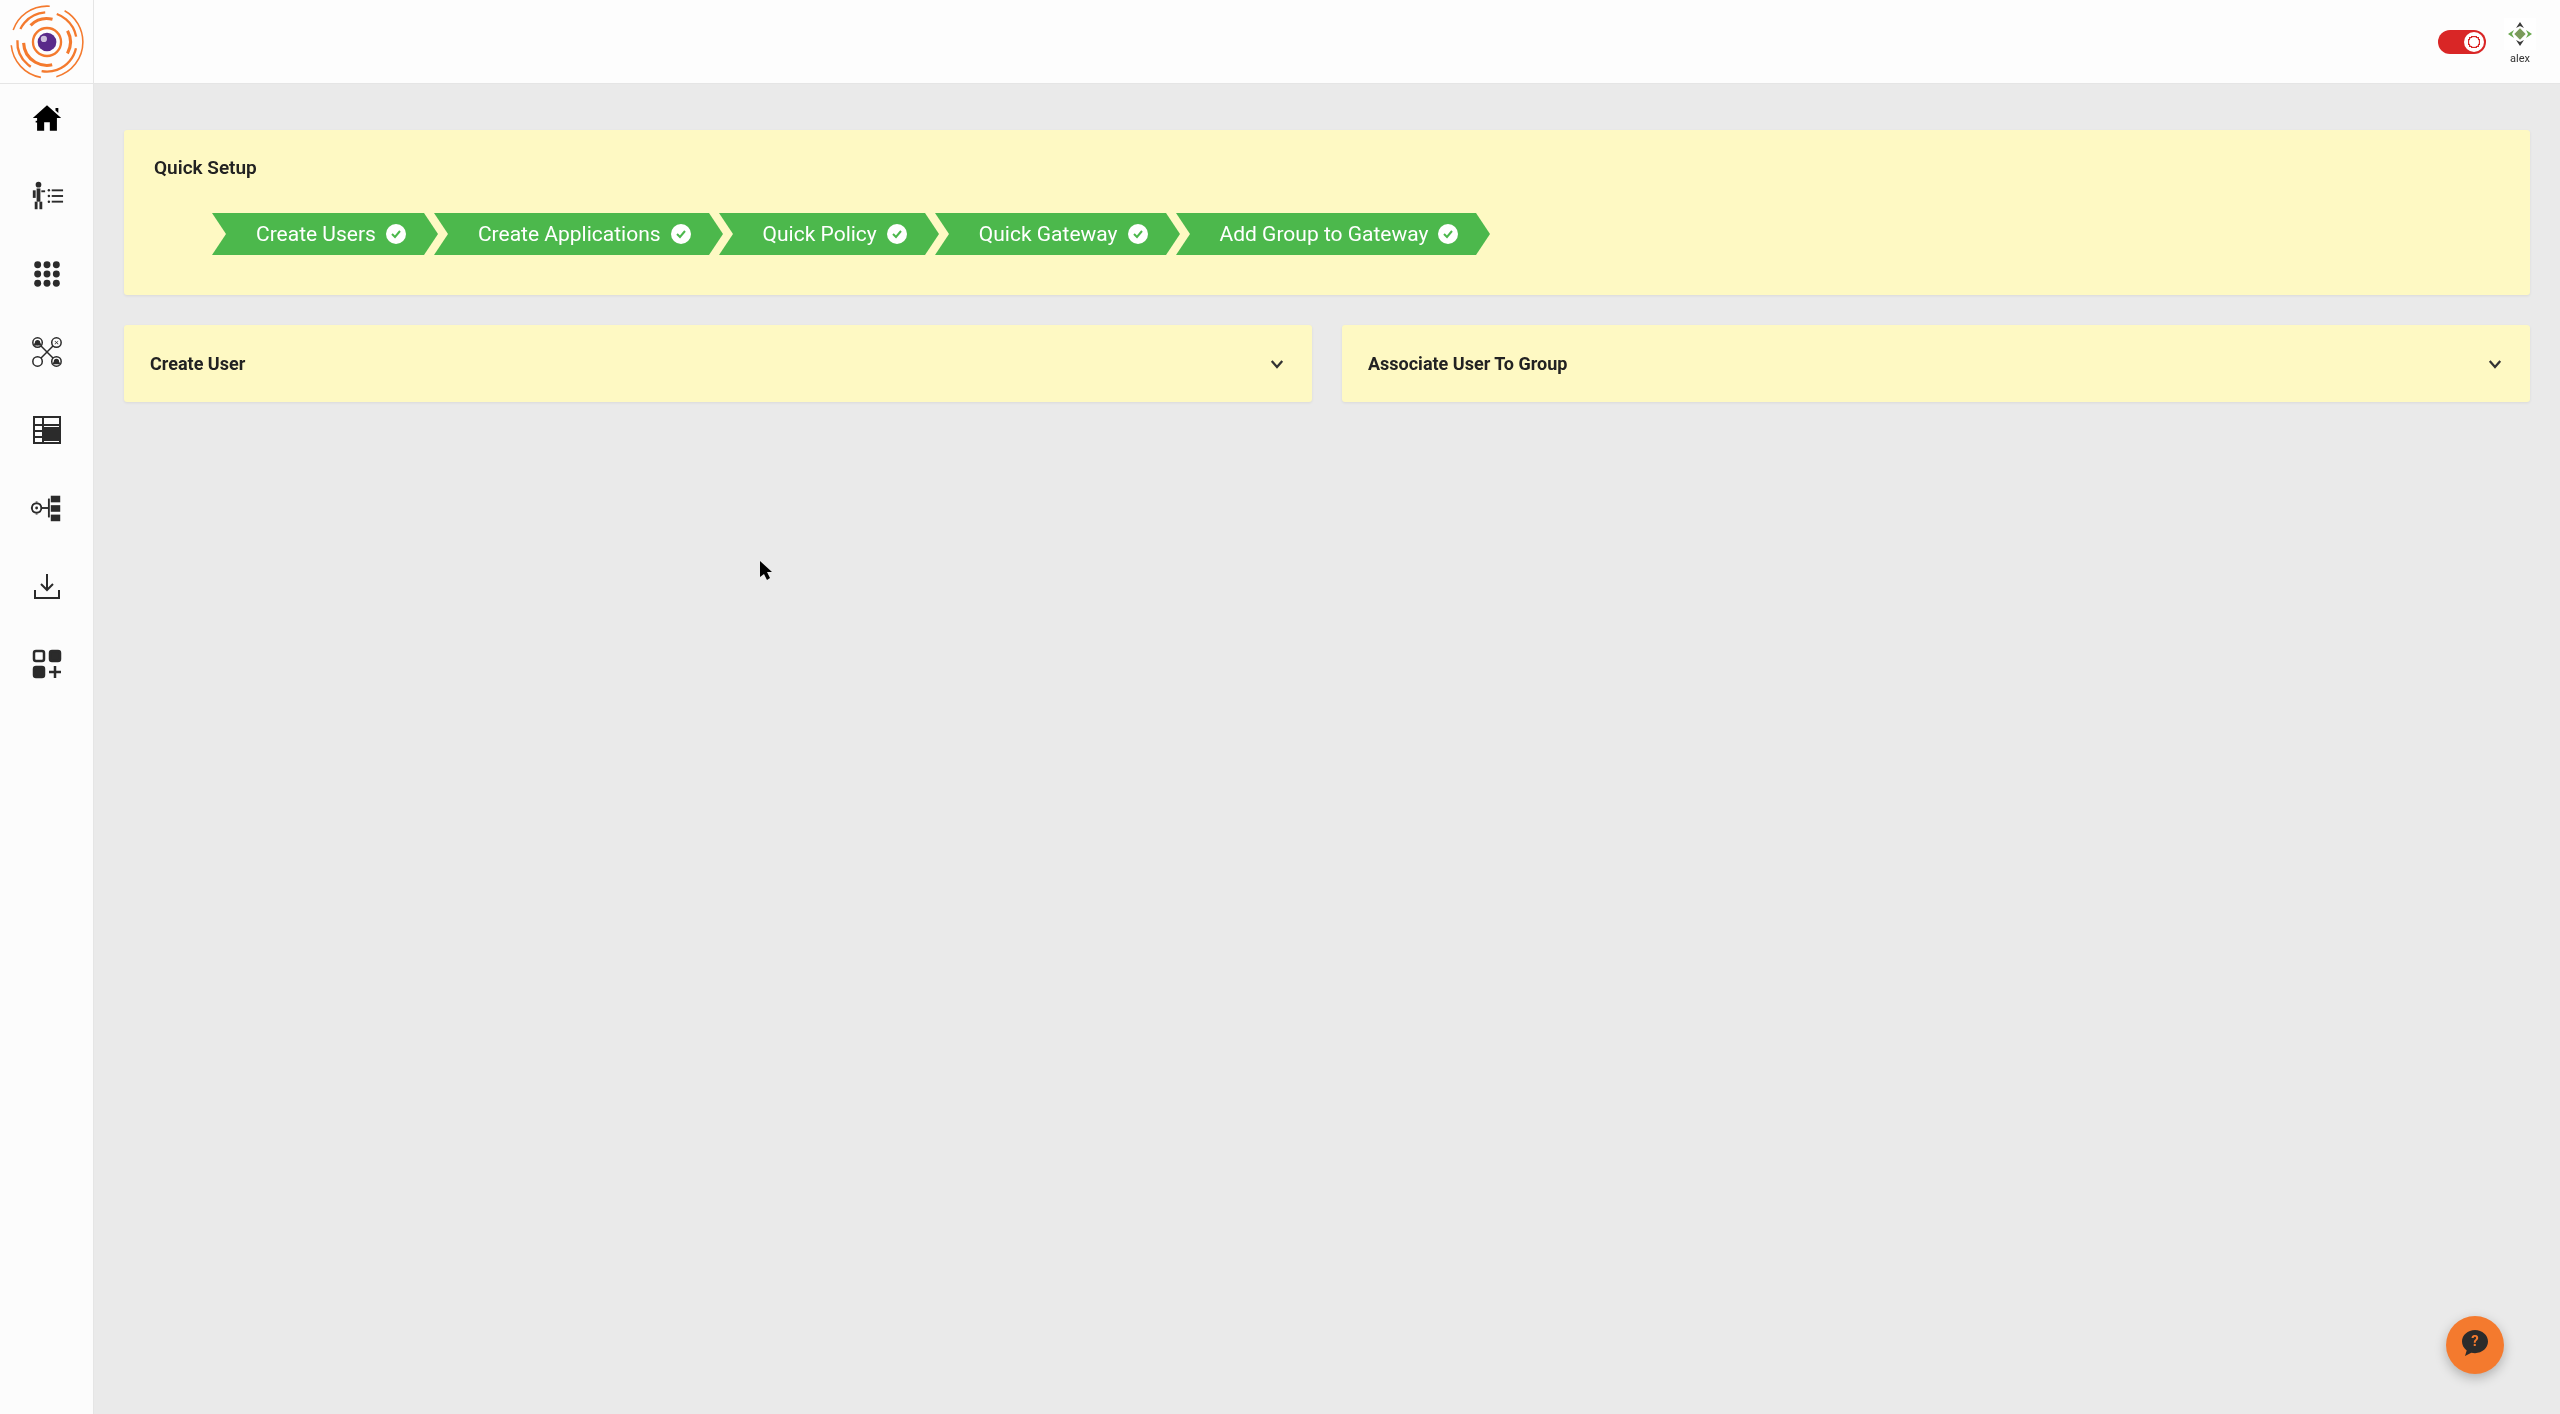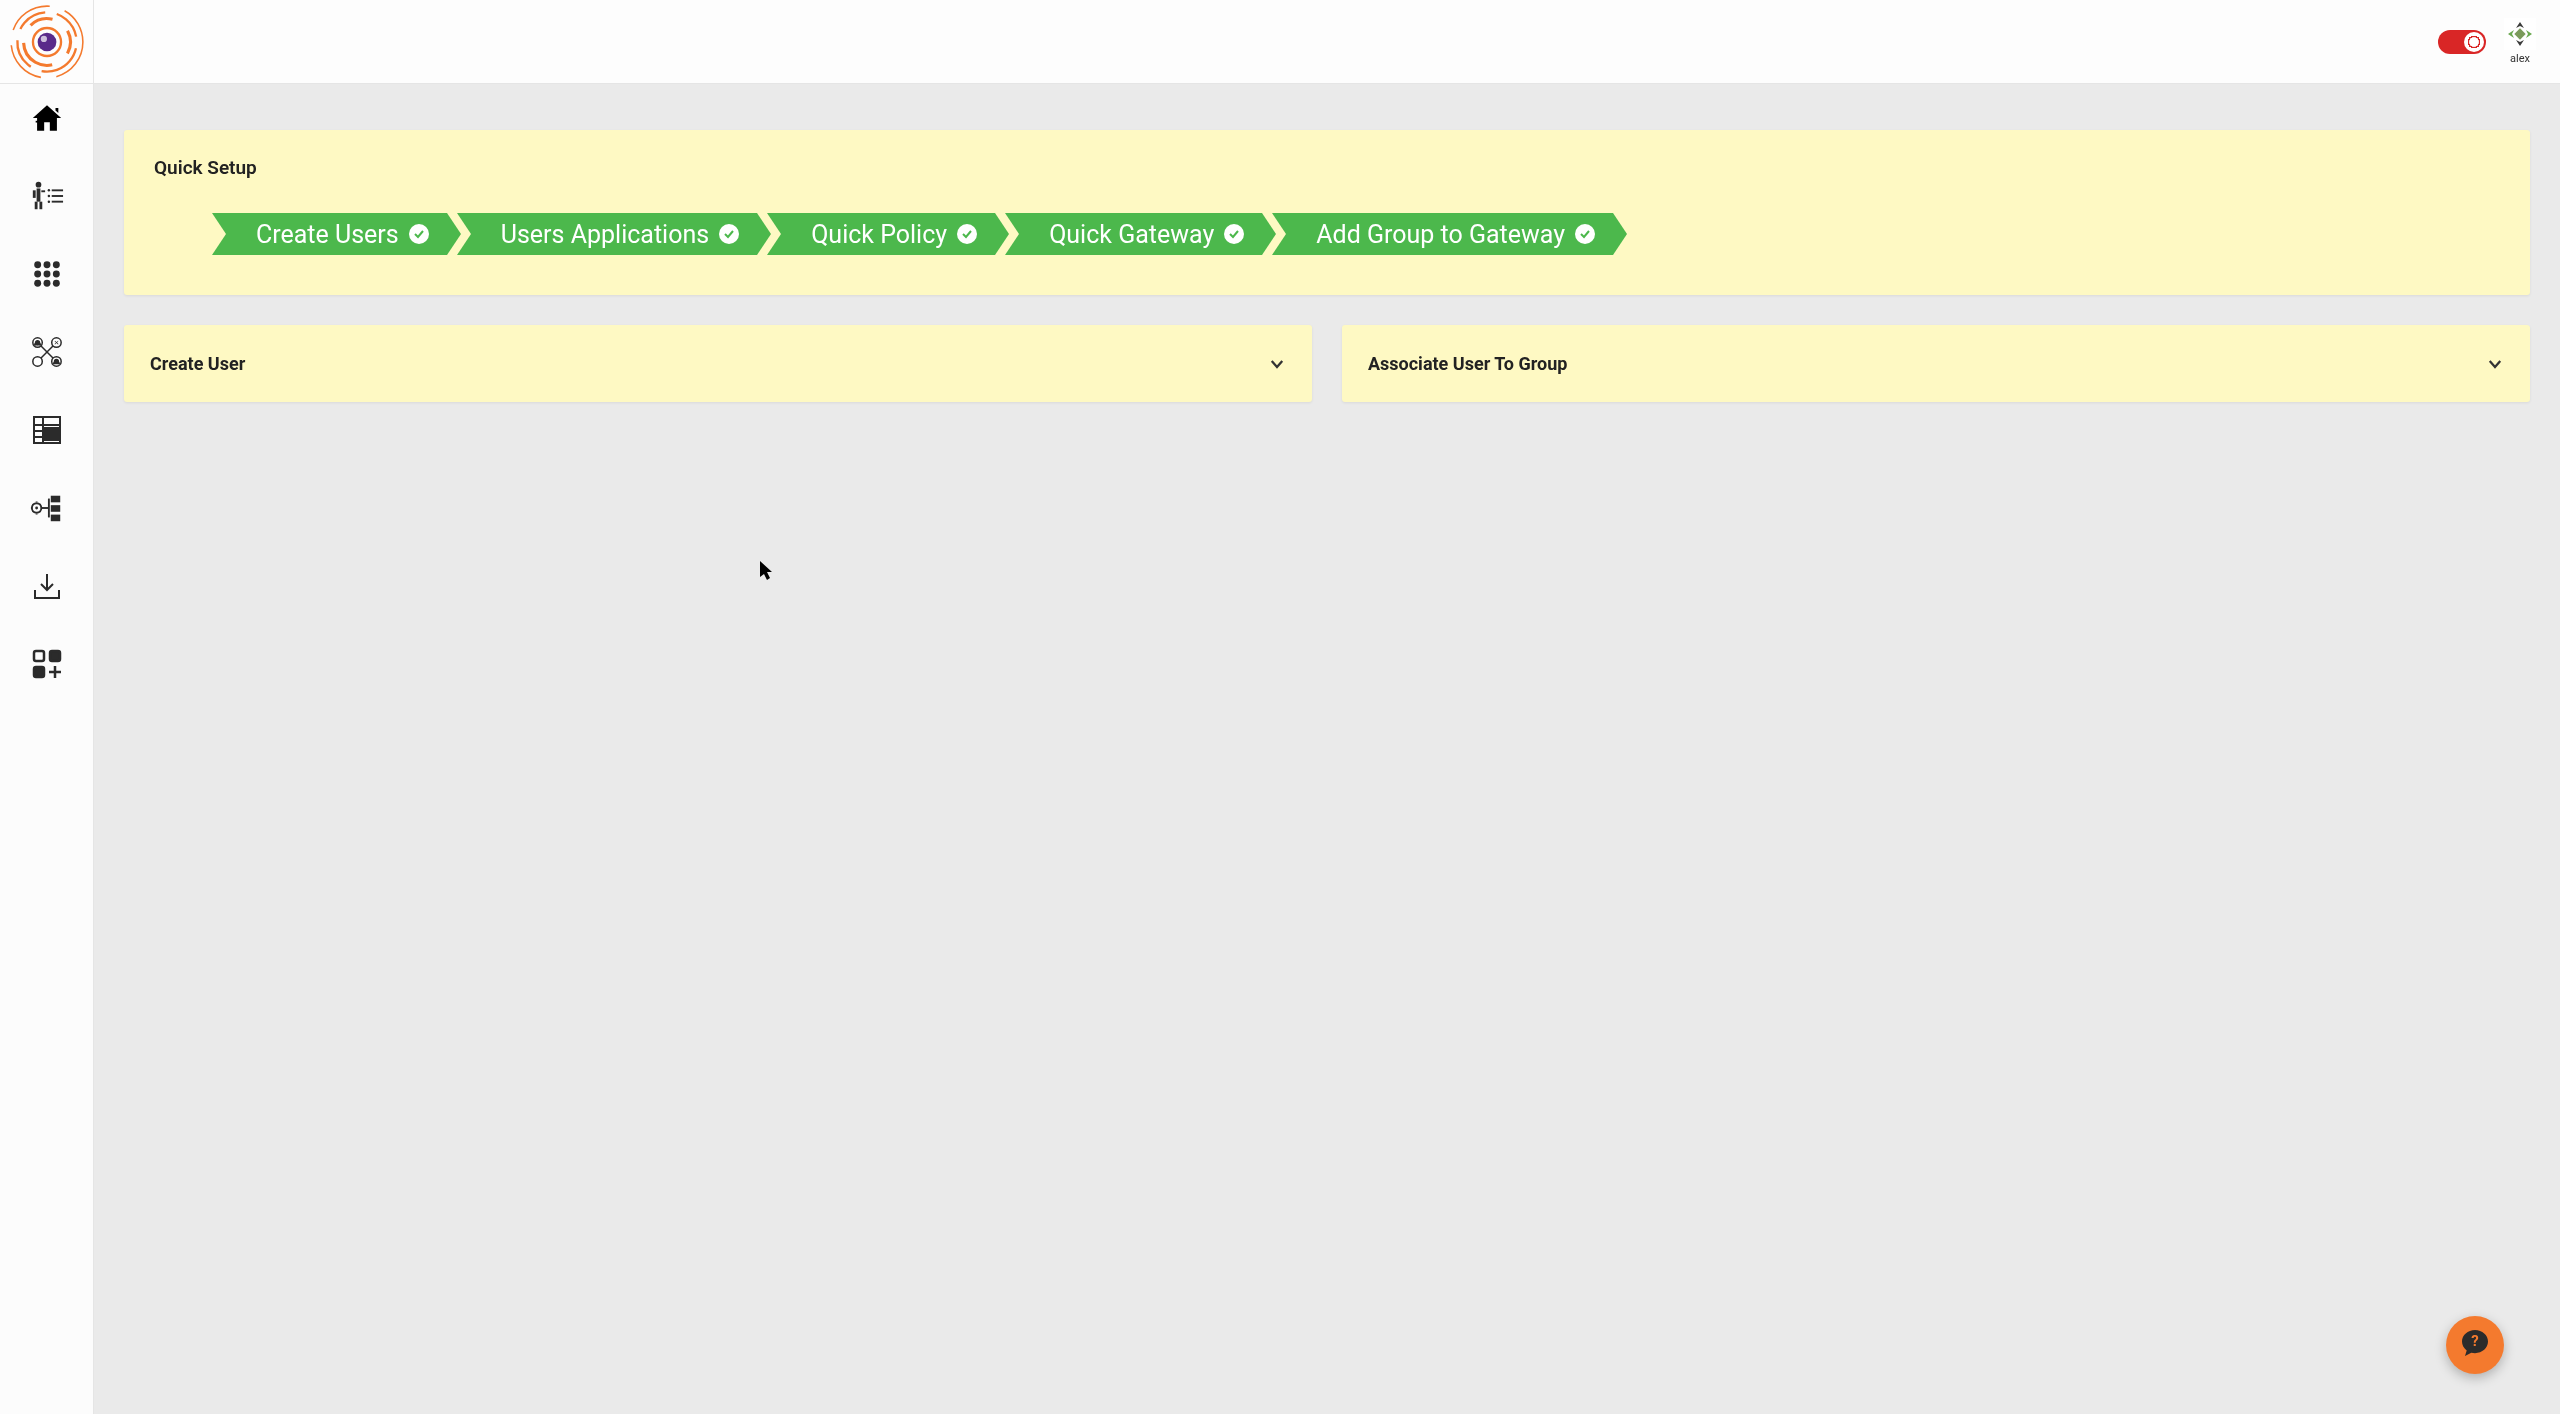--- a/index.html
+++ b/index.html
@@ -120,7 +120,7 @@
     position: relative;
     background: #4cb84c;
     color: #fff;
-    font-size: 25px;
+    font-size: 21px;
     font-weight: 400;
     height: 42px;
     display: flex;

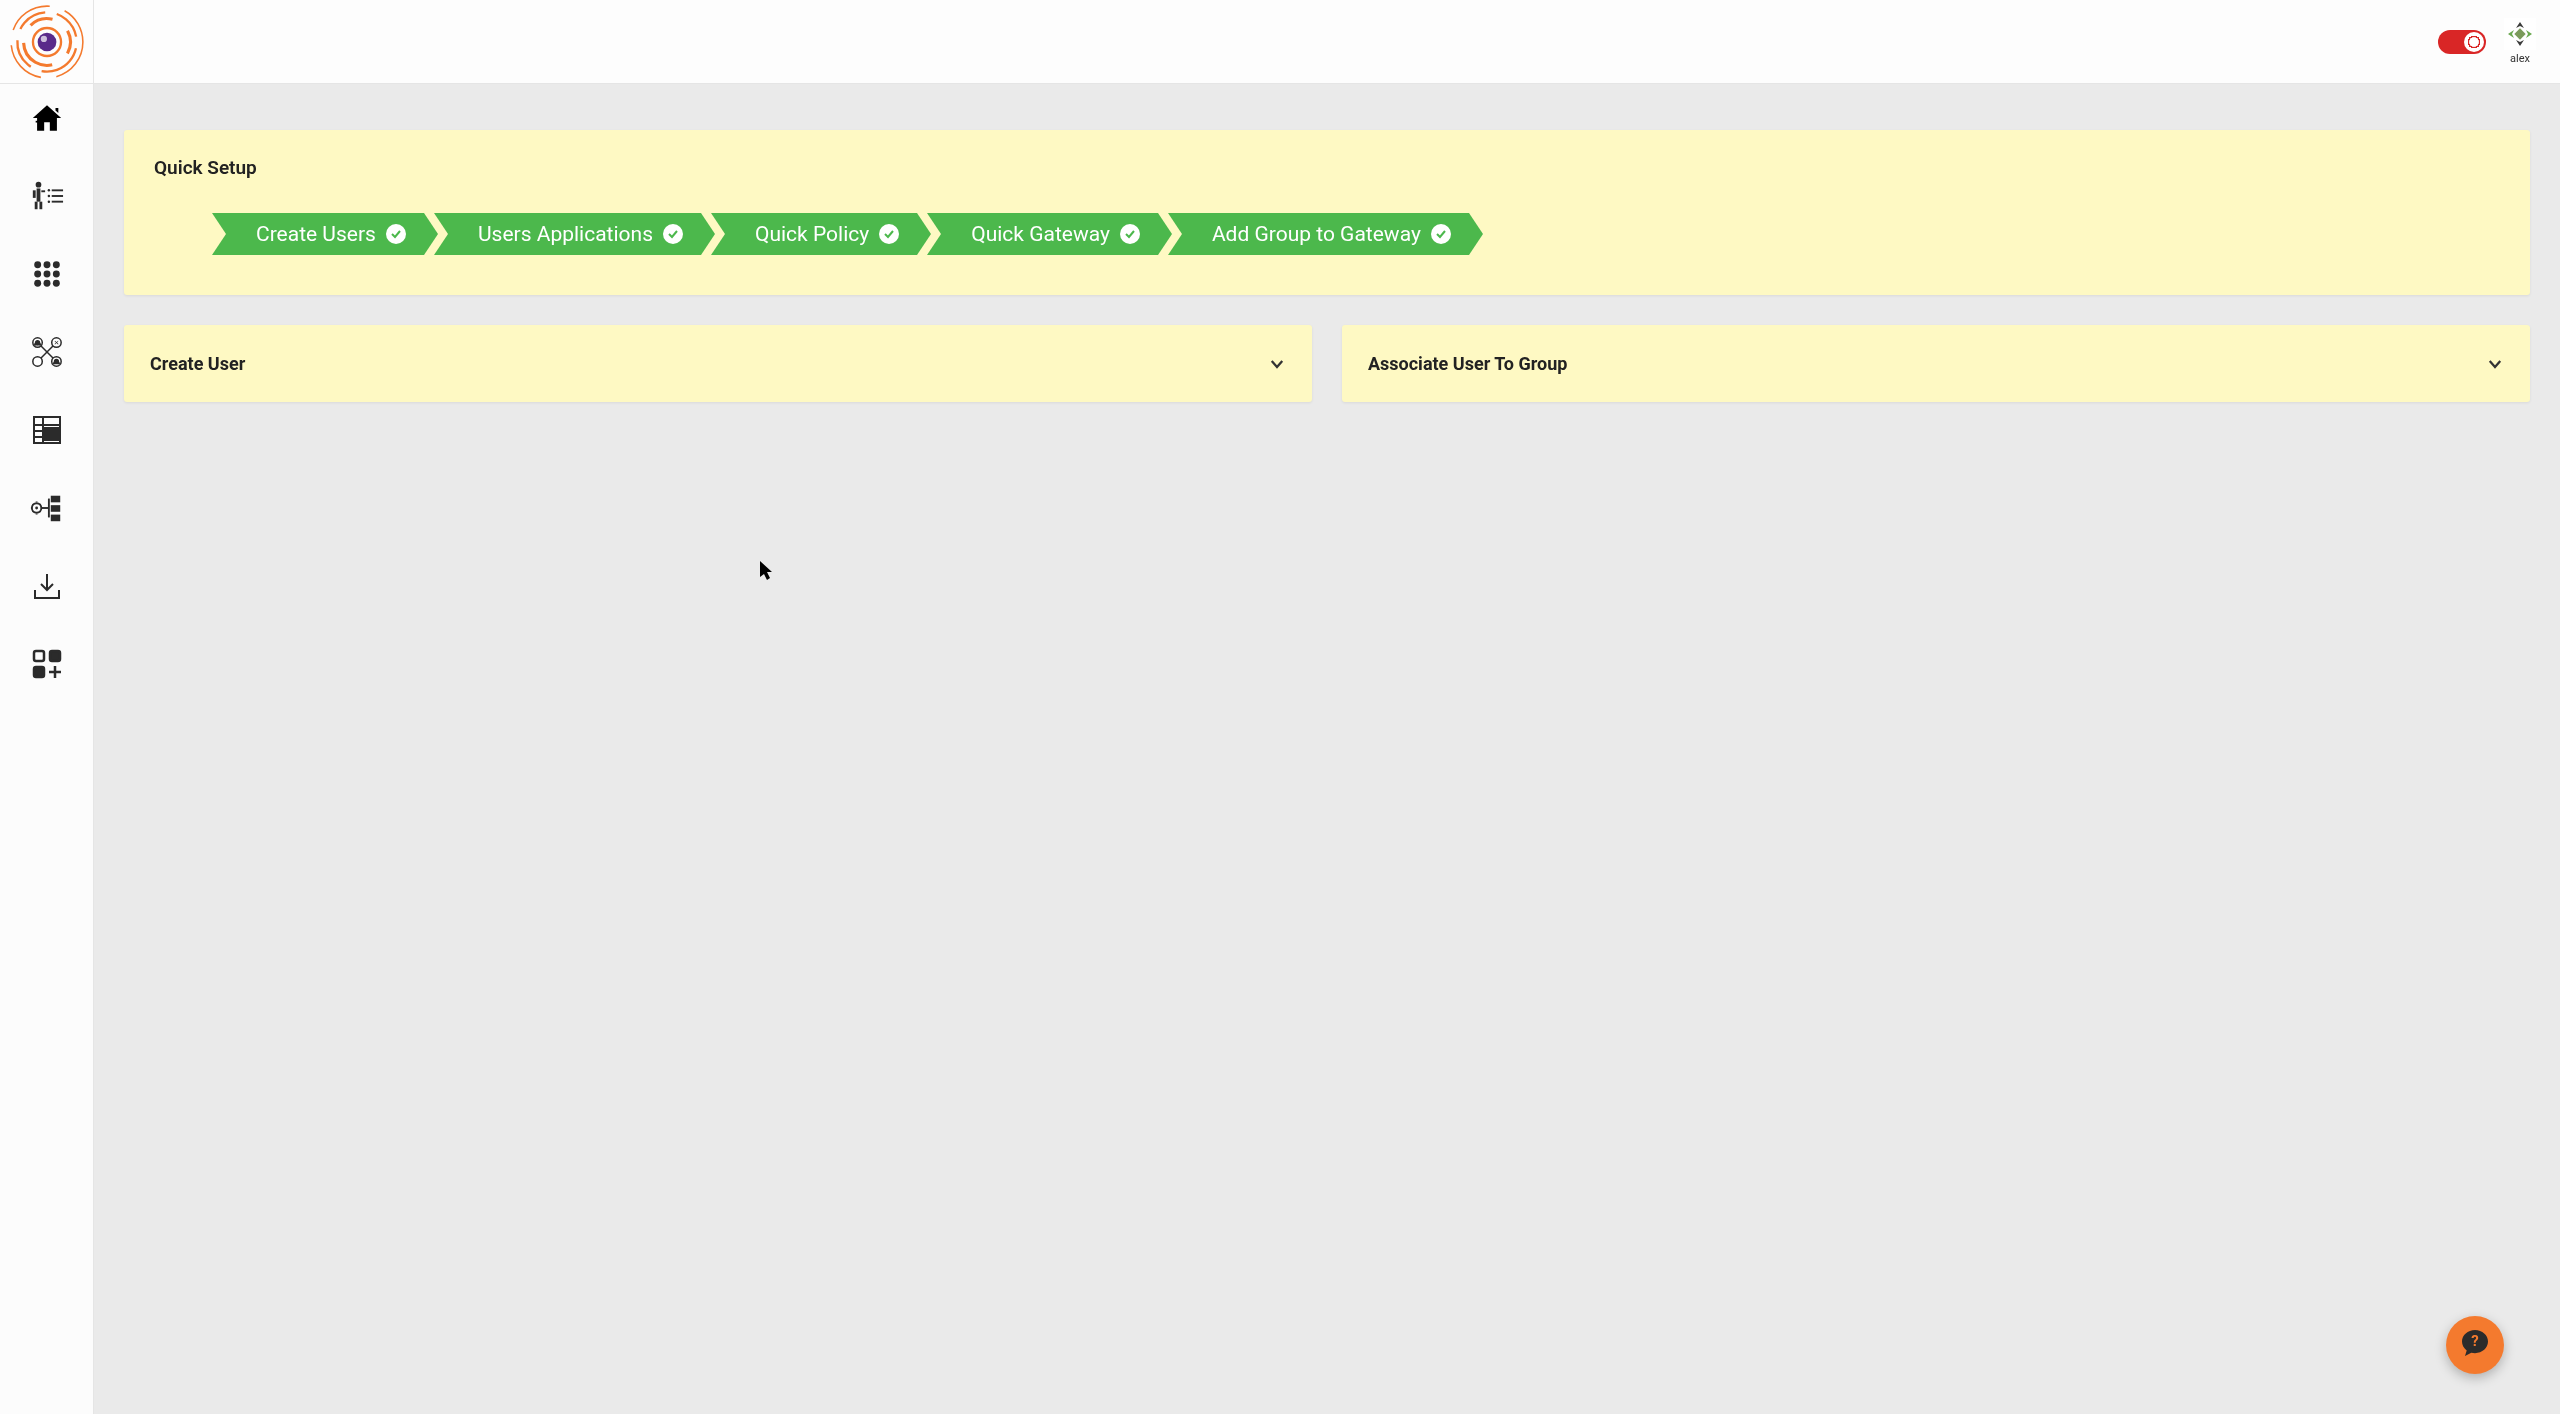--- a/index.html
+++ b/index.html
@@ -350,7 +350,7 @@
           </span>
       </div>
       <div class="step">
-        <span>Users Applications</span>
+        <span>Create Applications</span>
         <span class="check">
             <svg viewBox="0 0 24 24" fill="none" stroke="#4cb84c" stroke-width="4">
               <polyline points="4,12 10,18 20,6"></polyline>

